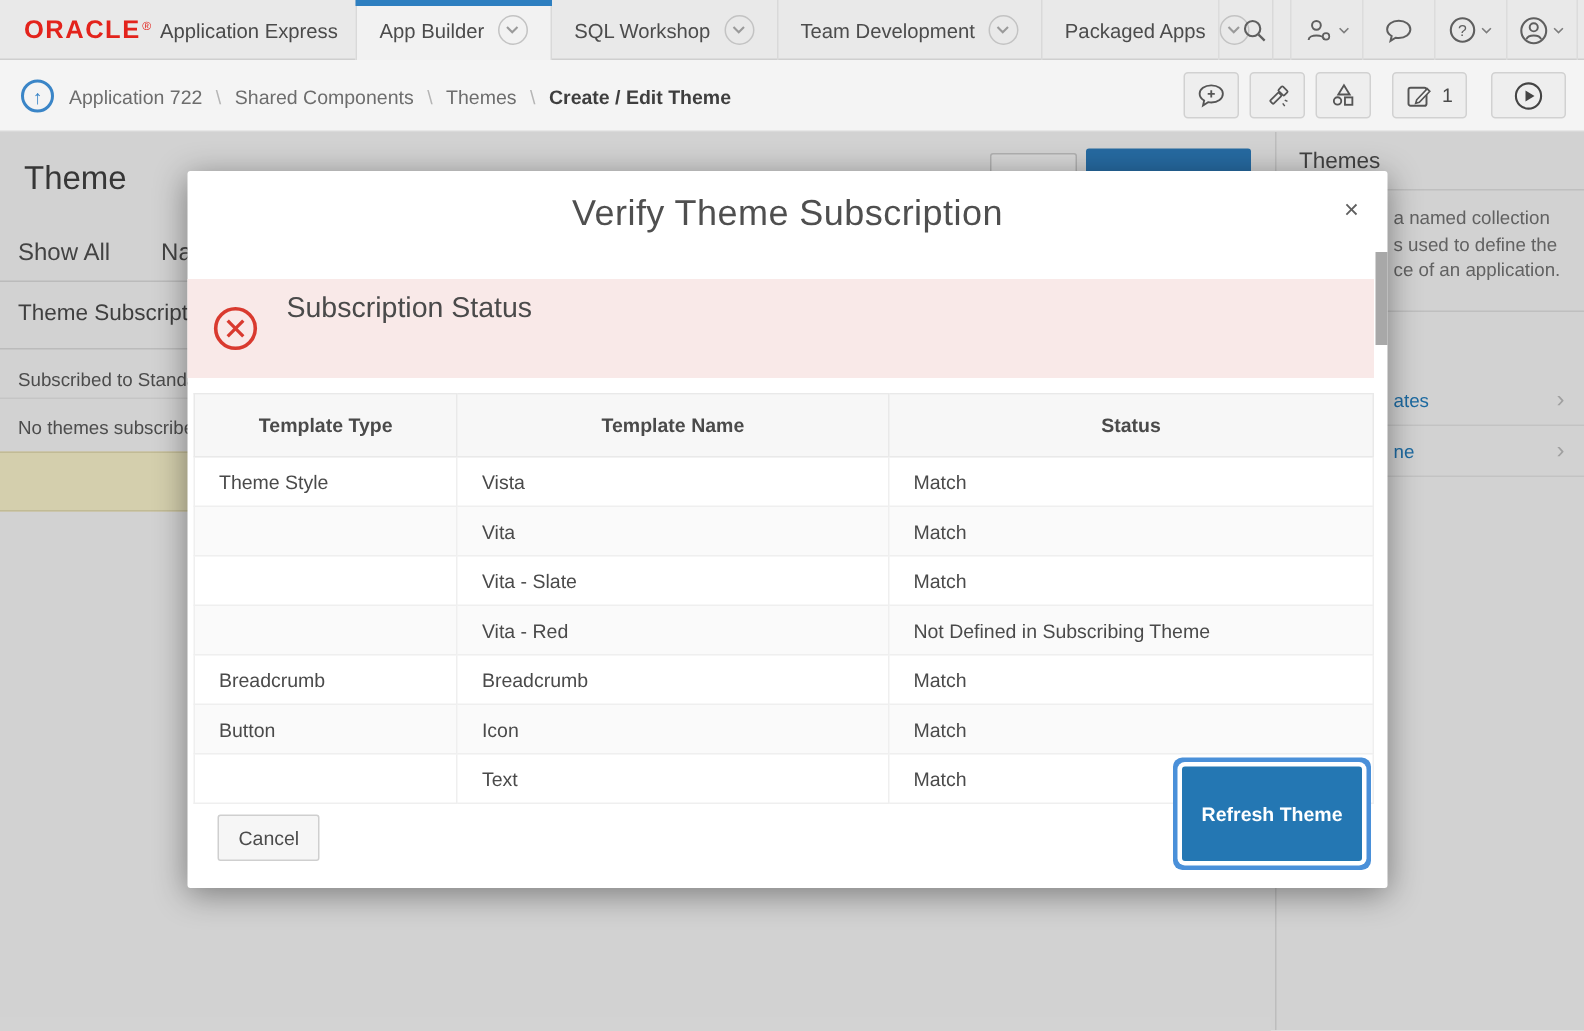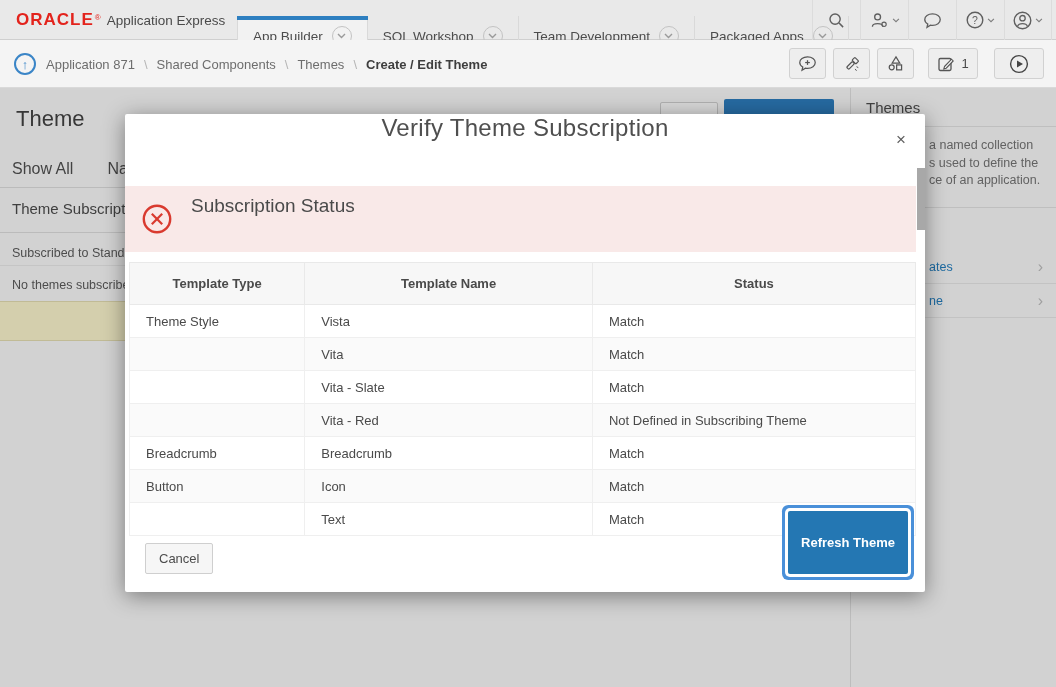--- a/index.html
+++ b/index.html
@@ -15,7 +15,7 @@
   .brand .oracle { color:#e3231c; font-weight:bold; font-size:17px; letter-spacing:1px; }
   .brand .tm { color:#e3231c; font-size:8px; vertical-align:top; margin:-6px 6px 0 1px; }
   .brand .suffix { color:#4a4a4a; font-size:13.5px; }
-  .tabs { position:absolute; left:237px; top:0; height:40px; display:flex;margin-top:16px; }
+  .tabs { position:absolute; left:237px; top:0; height:40px; display:flex; }
   .tab { position:relative; display:flex; align-items:center; gap:9px; padding:0 15px;
     font-size:13.5px; color:#4c4c4c; border-right:1px solid #d9d9d9; cursor:pointer; }
   .tab:first-child { border-left:1px solid #d9d9d9; }

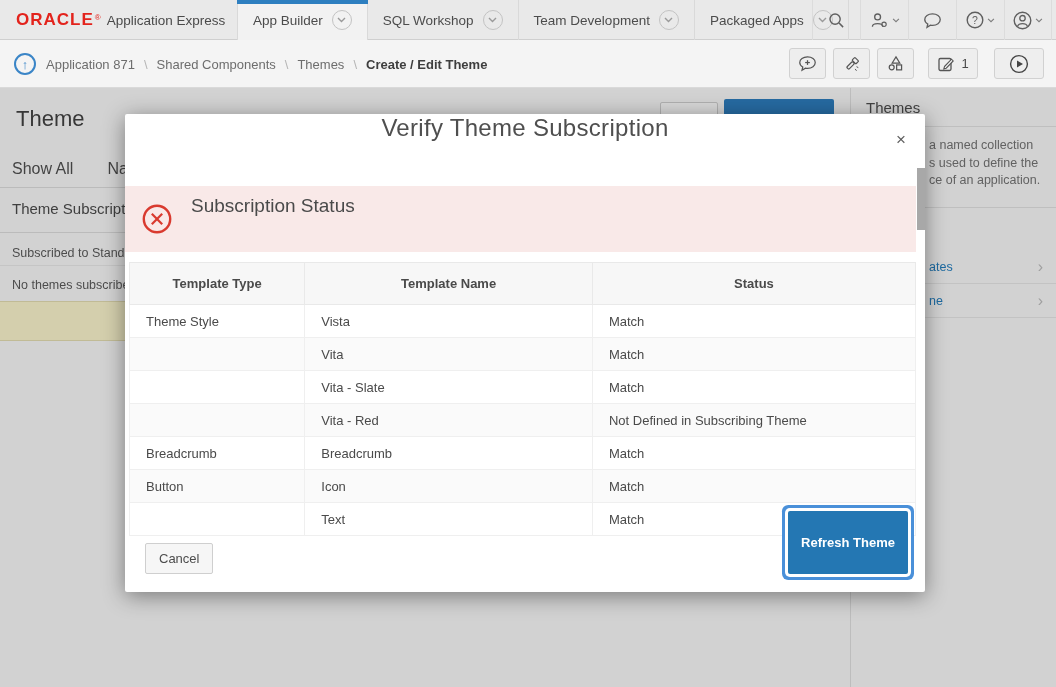--- a/index.html
+++ b/index.html
@@ -195,7 +195,7 @@
         <span>↑</span>
       </div>
       <div class="crumbs" id="crumbs">
-          <span class="crumb-item">Application 871</span>
+          <span class="crumb-item">Application 722</span>
           <span class="crumb-sep">\</span>
           <span class="crumb-item">Shared Components</span>
           <span class="crumb-sep">\</span>

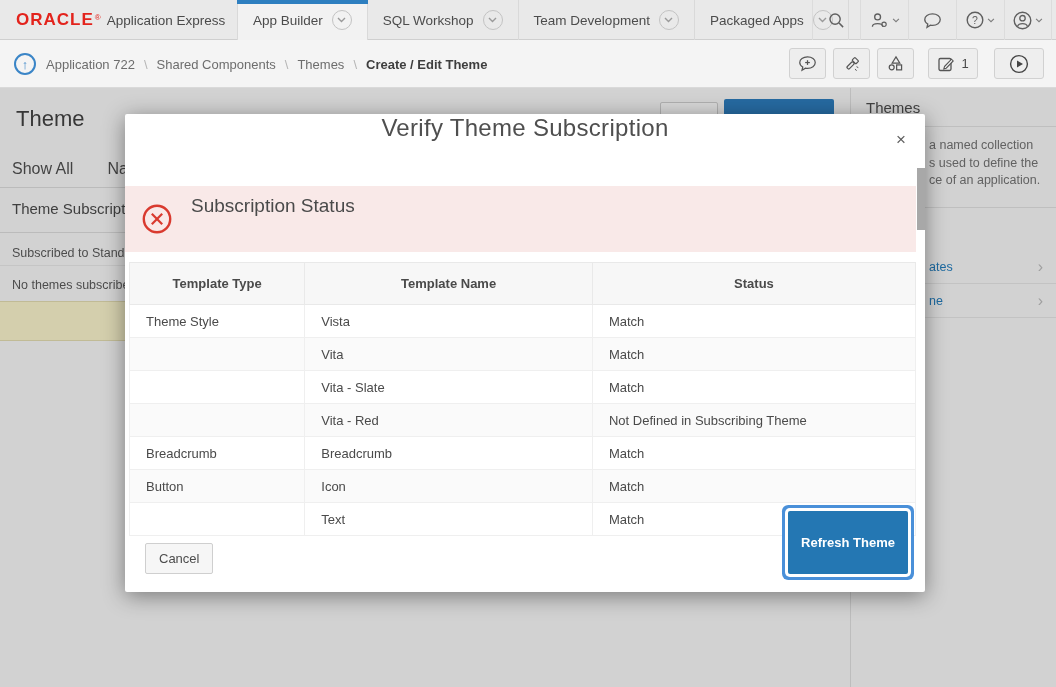--- a/index.html
+++ b/index.html
@@ -75,7 +75,7 @@
     background:rgba(15,15,15,0.135); }
   .dialog { position:absolute; left:125px; top:114px; width:800px; height:478px;
     background:#fff; border-radius:2px; box-shadow:0 4px 22px rgba(0,0,0,0.42); }
-  .dlg-title { text-align:center; font-size:24px; font-weight:300;
+  .dlg-title { text-align:center; padding-top:15px; font-size:24px; font-weight:300;
     color:#4f4f4f; letter-spacing:0.3px; }
   .dlg-close { position:absolute; right:13px; top:15px; width:22px; height:22px;
     font-size:17px; color:#5f5f5f; display:flex; align-items:center; justify-content:center; cursor:pointer; }

